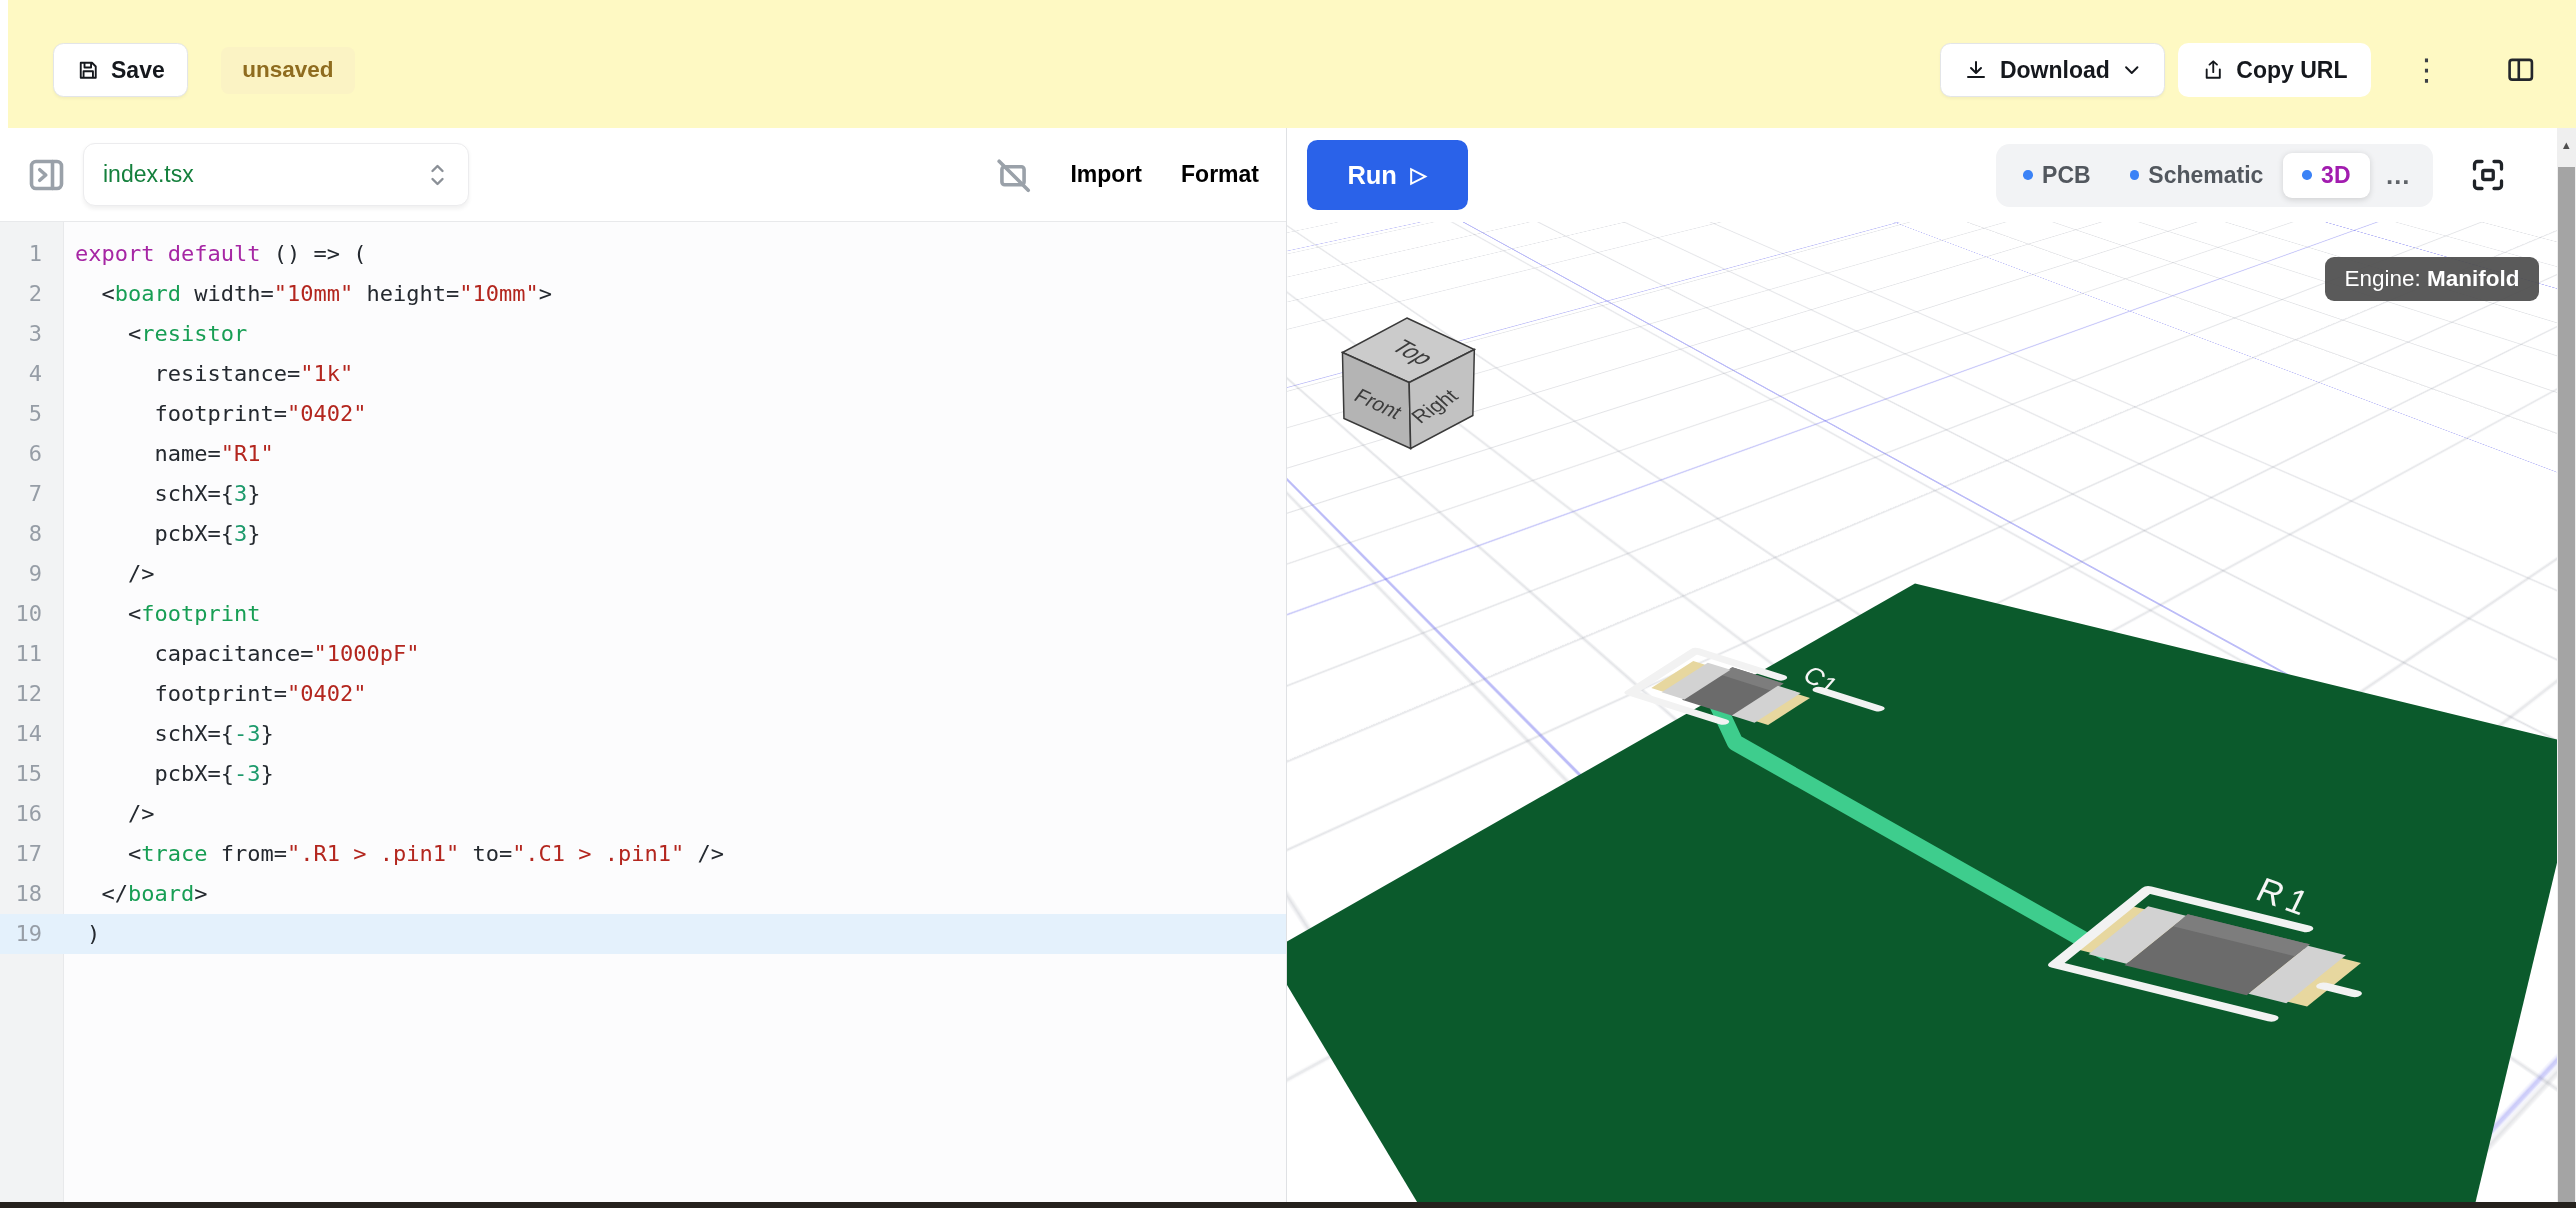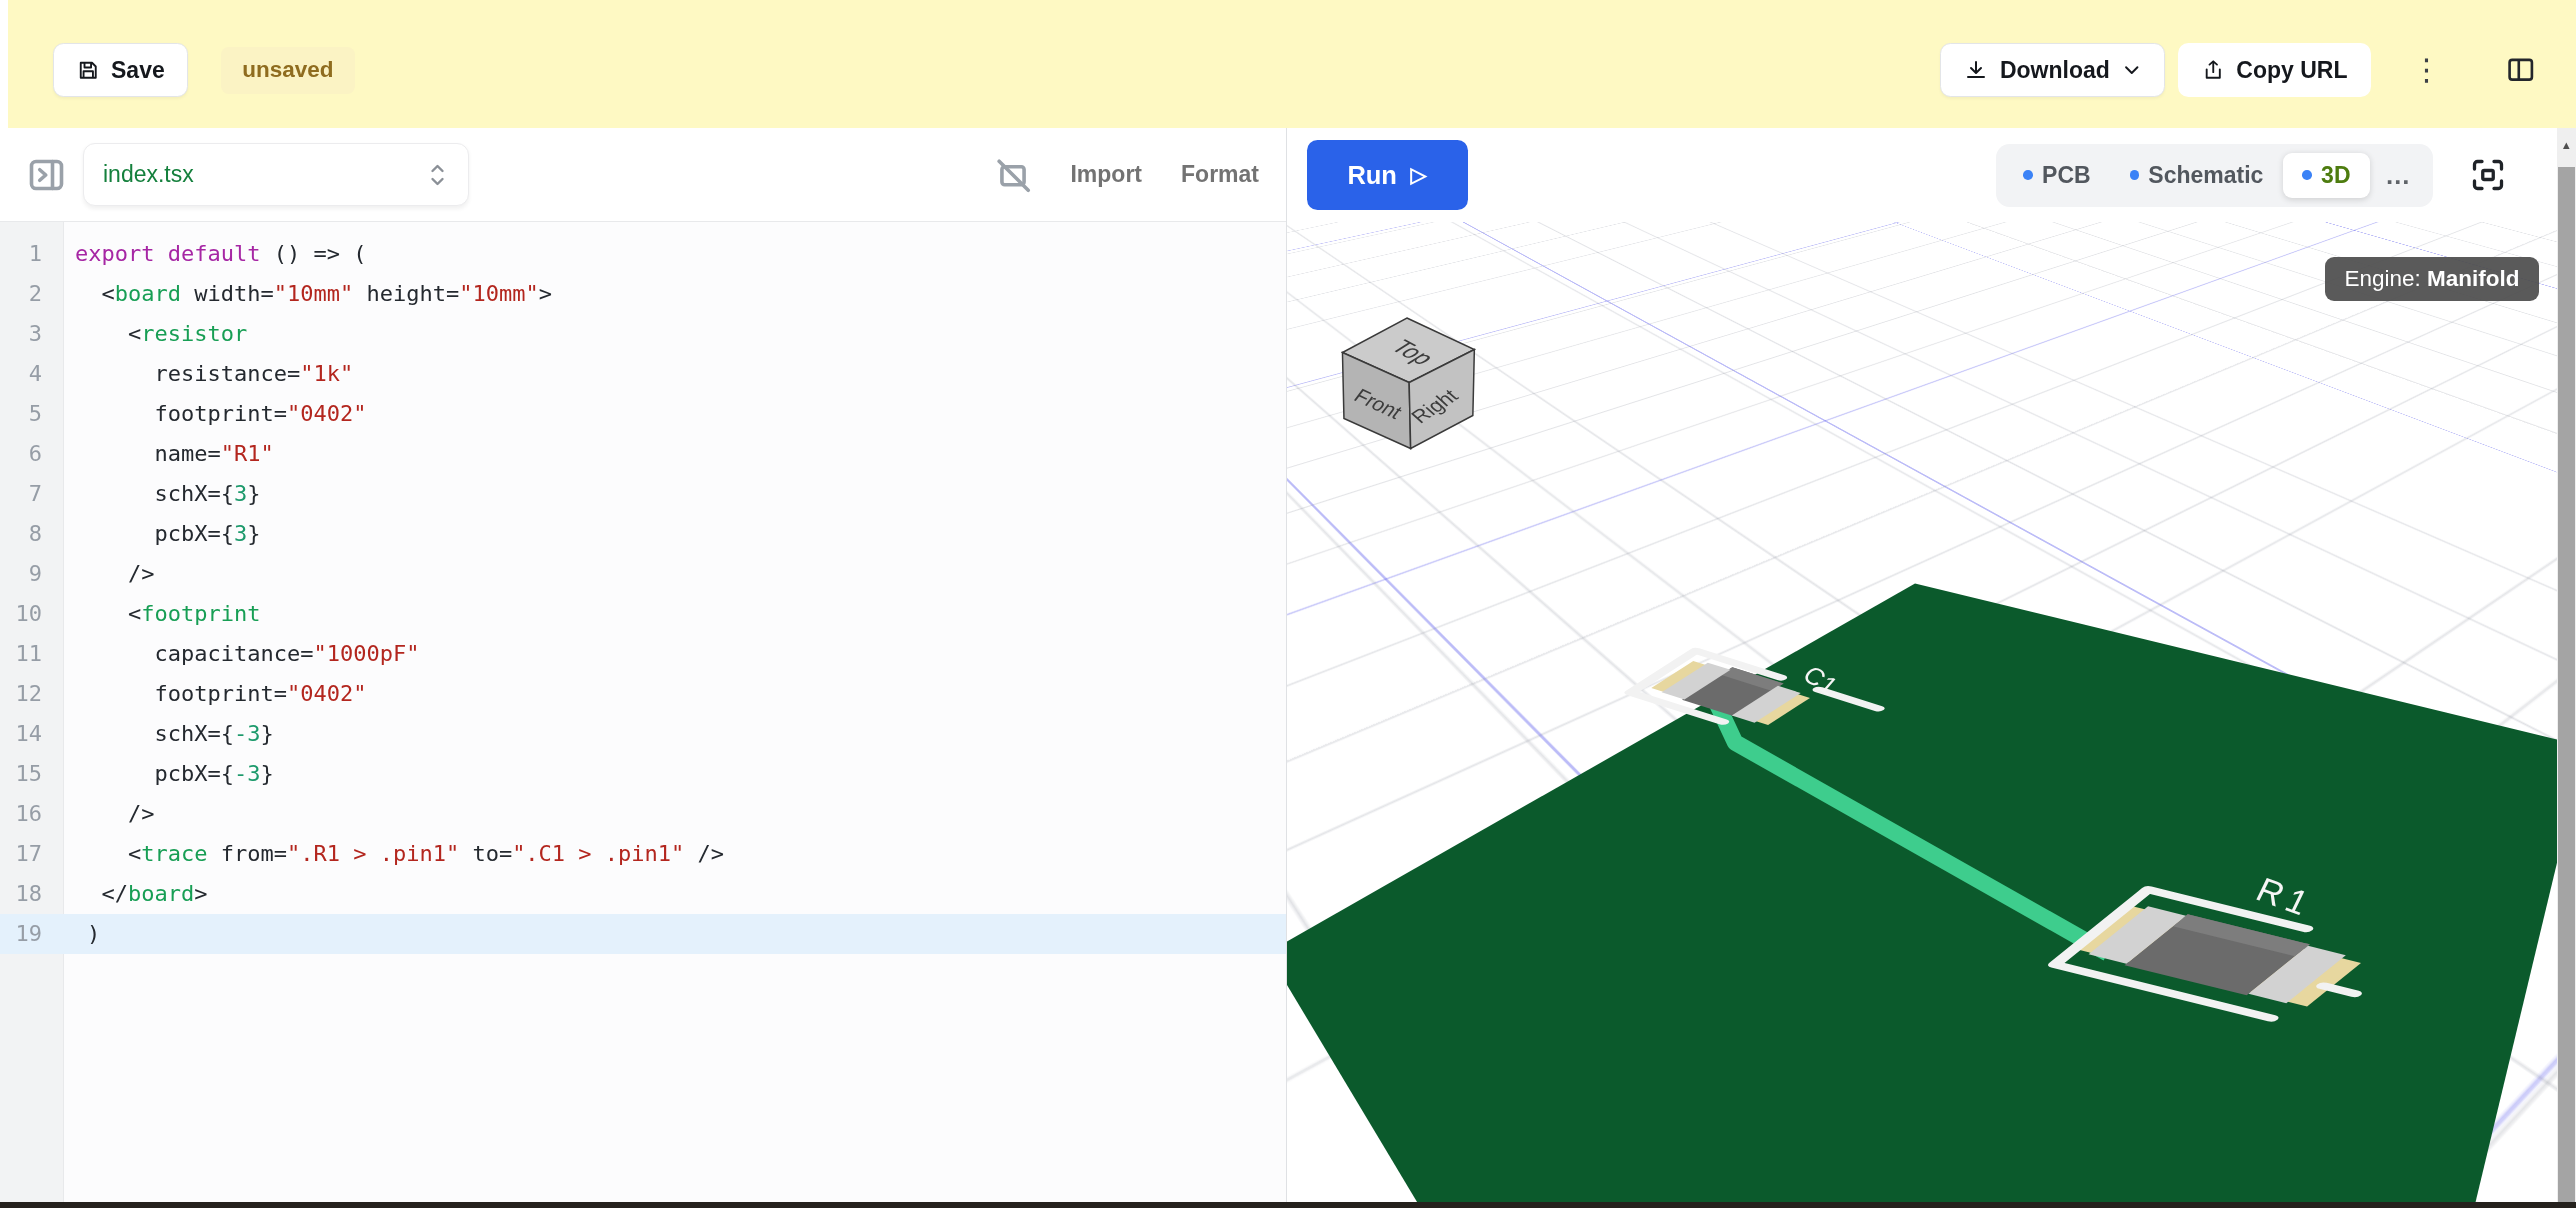--- a/index.html
+++ b/index.html
@@ -36,7 +36,7 @@
        padding:0 19.5px;font-size:23px;color:#15803d;cursor:pointer;
        box-shadow:0 2.2px 4.5px rgba(0,0,0,.06);}
   .ed-toolbar .spacer{flex:1;}
-  .txt-btn{background:none;border:none;font-size:23px;font-weight:600;color:#737373;
+  .txt-btn{background:none;border:none;font-size:23px;font-weight:600;color:#000000;
        cursor:pointer;padding:0;margin-left:39px;}
 
   

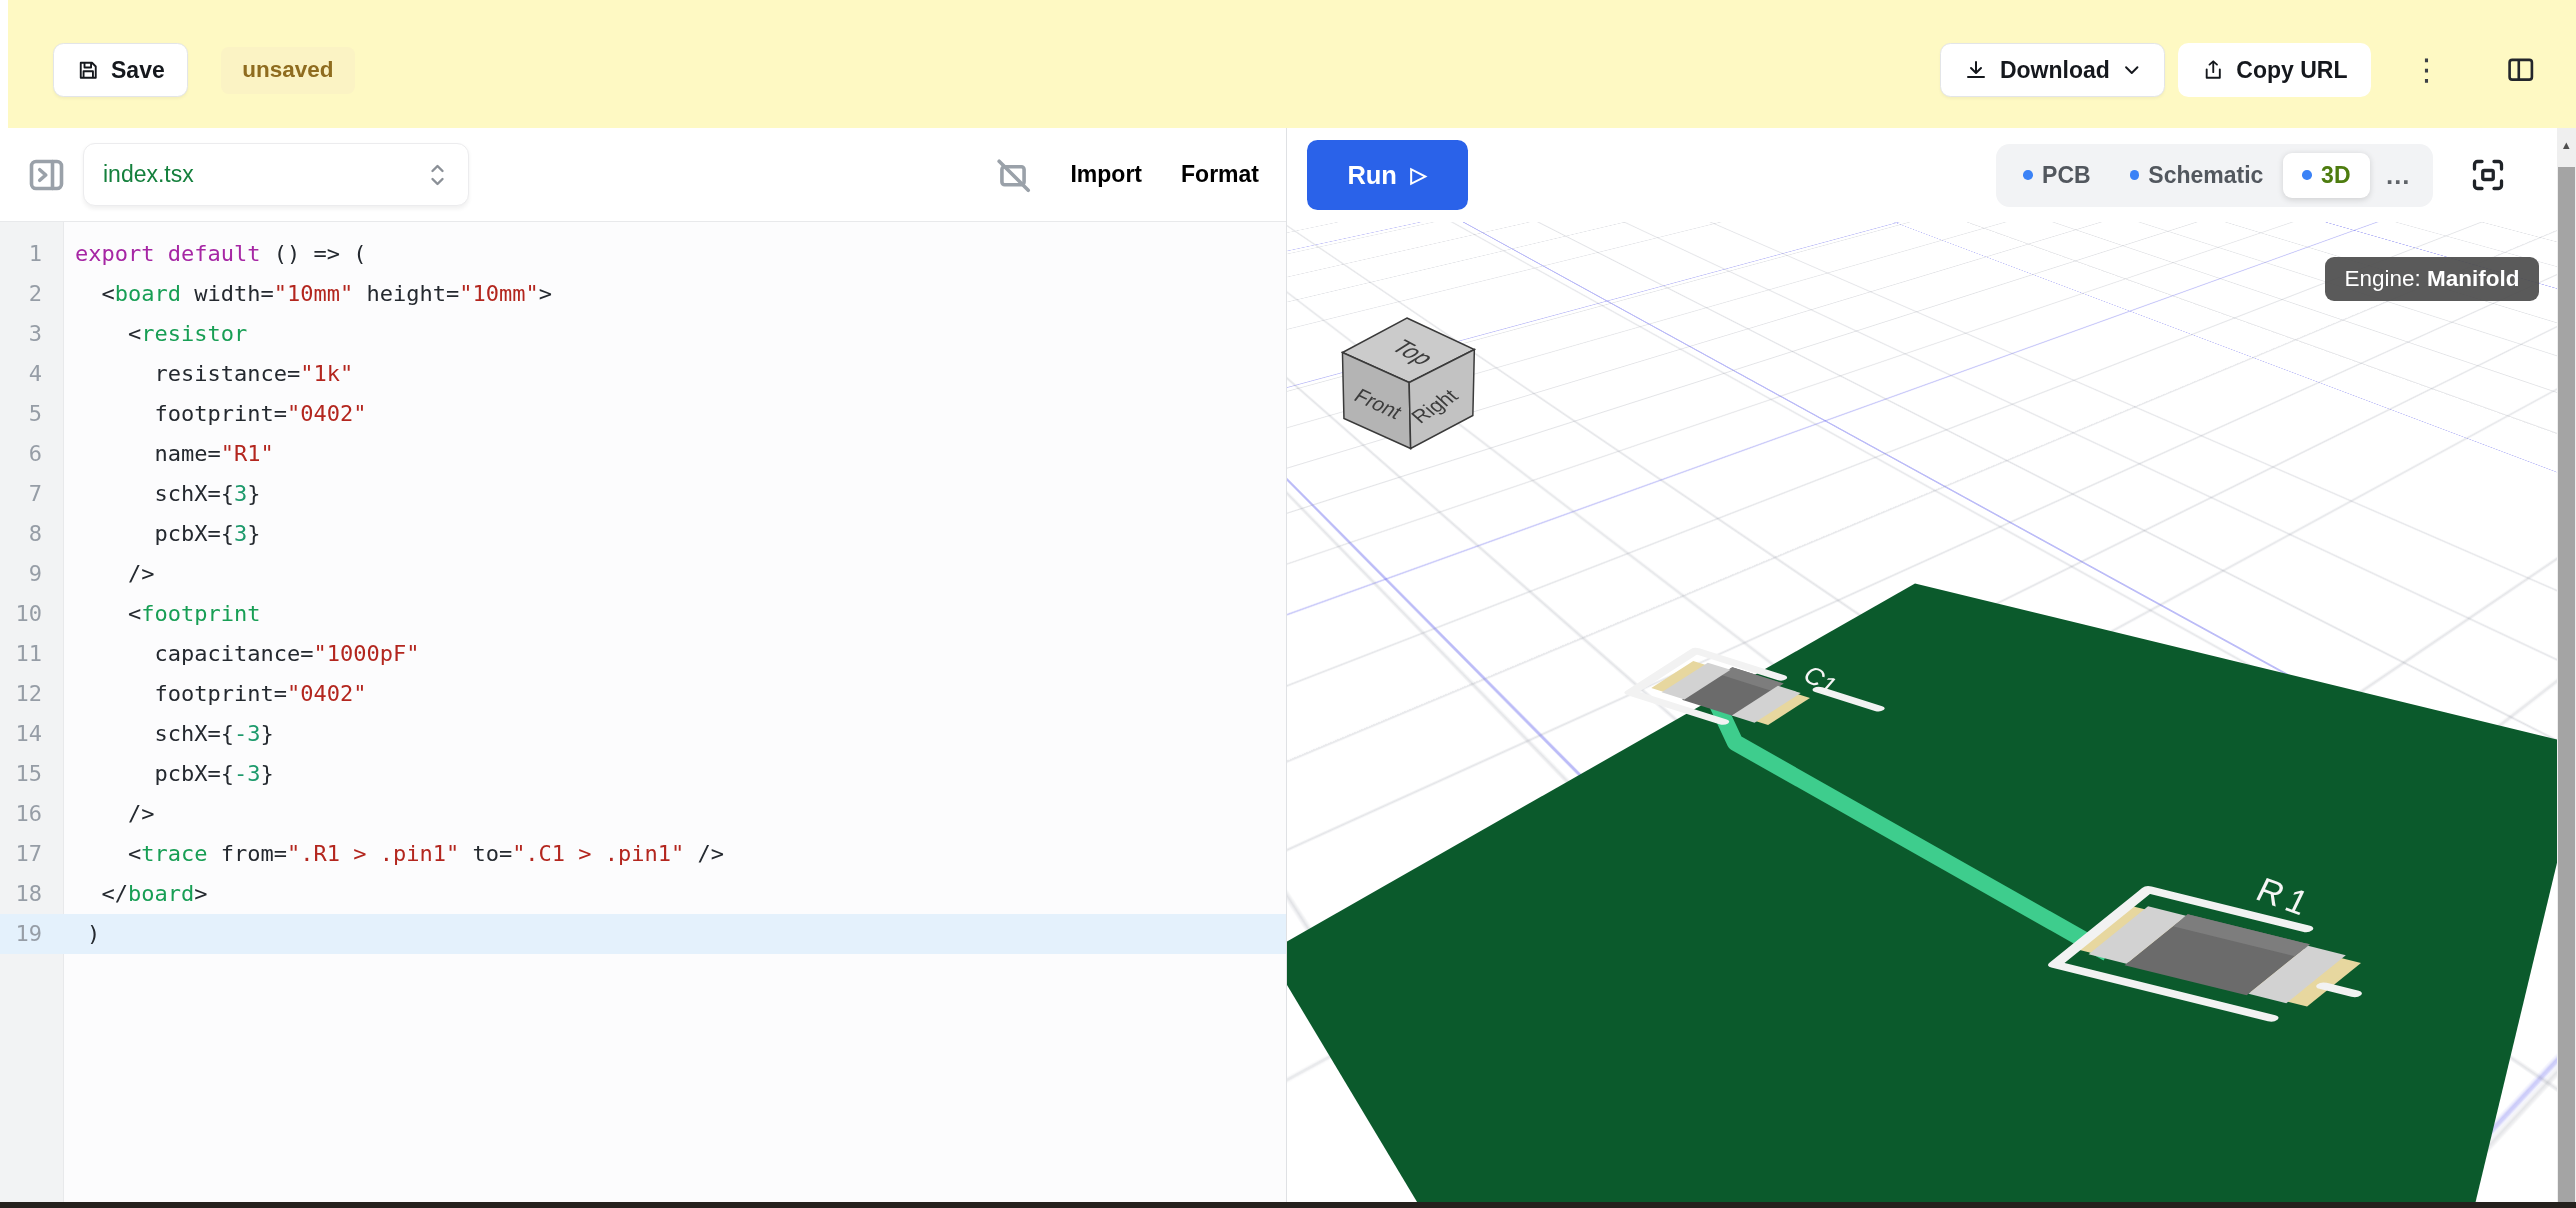--- a/index.html
+++ b/index.html
@@ -70,7 +70,7 @@
        font-weight:600;color:#52575e;padding:9px 19.5px;border-radius:9px;cursor:pointer;
        font-family:"Liberation Sans",sans-serif;}
   .tab .dot{width:9.7px;height:9.7px;border-radius:50%;background:var(--tab_dot);}
-  .tab.active{background:#fff;color:#4d7c0f;box-shadow:0 1.5px 6px rgba(0,0,0,.14);}
+  .tab.active{background:#fff;color:#a21caf;box-shadow:0 1.5px 6px rgba(0,0,0,.14);}
   .tab-overflow{border:none;background:none;font-size:25.5px;font-weight:700;color:#5f6368;
        padding:0 15px;cursor:pointer;}
   .fullscreen-btn{background:none;border:none;cursor:pointer;margin-left:34px;padding:0;}

